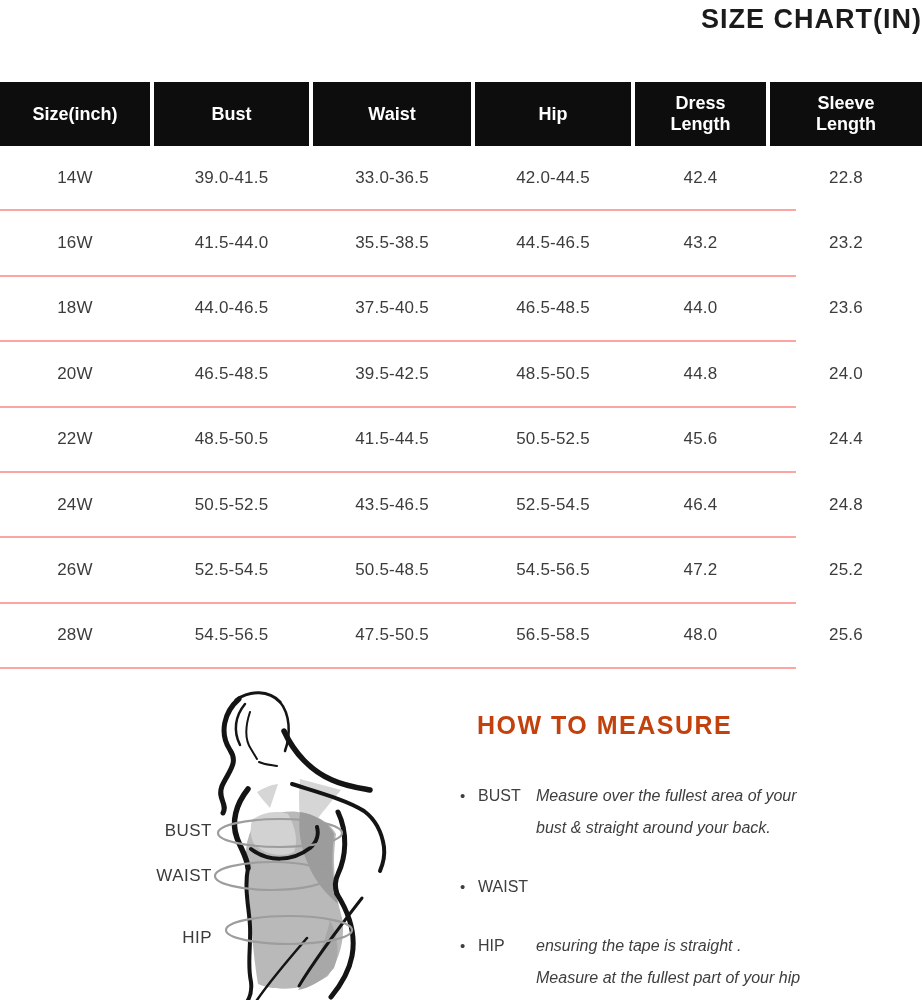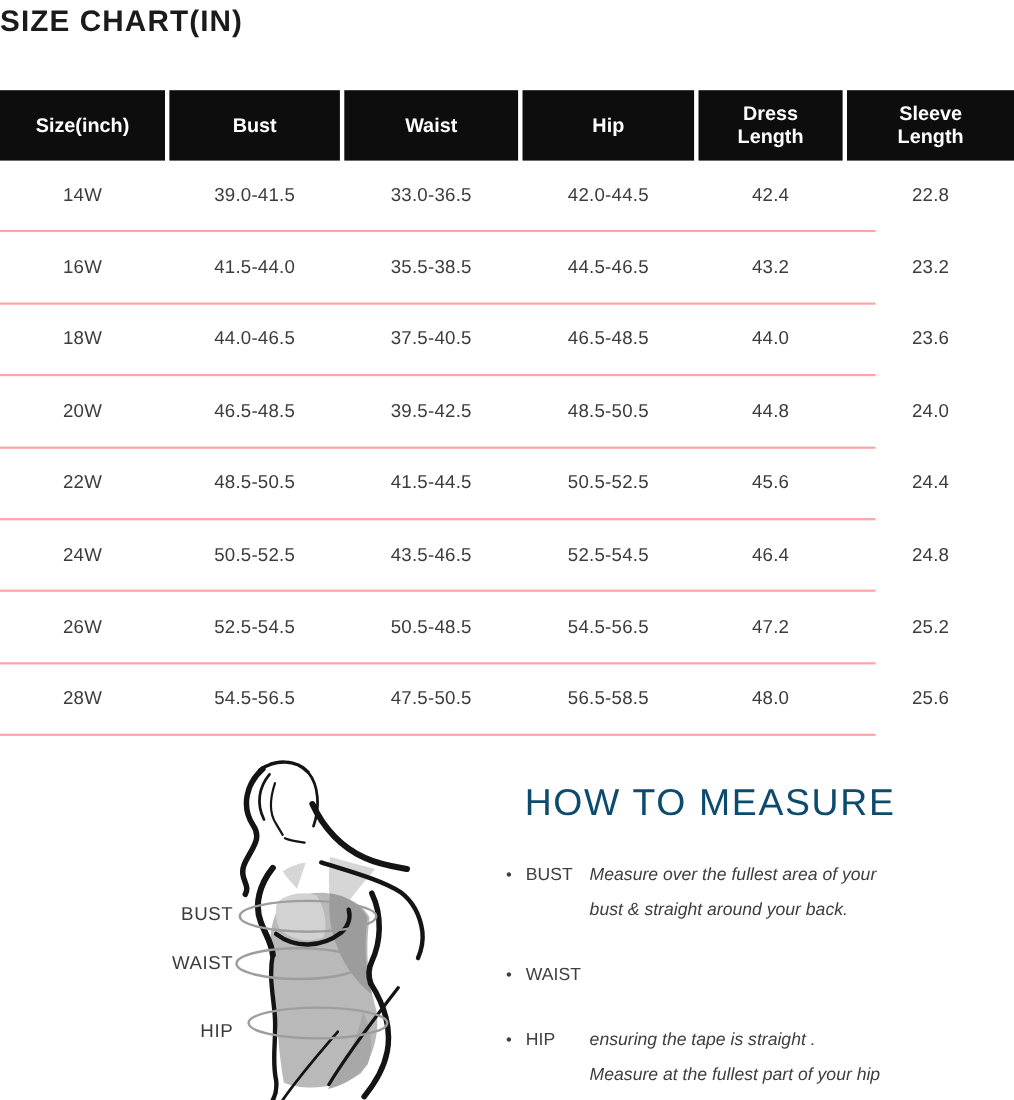--- a/index.html
+++ b/index.html
@@ -6,7 +6,7 @@
   body{width:922px;height:1000px;position:relative;overflow:hidden;
        font-family:"Liberation Sans", sans-serif;}
 
-  .title{position:absolute;top:4px;left:0;width:922px;text-align:left;
+  .title{position:absolute;top:4px;left:0;width:922px;text-align:right;
          font-size:27px;font-weight:600;letter-spacing:1px;color:#1b1b1b;}
 
   

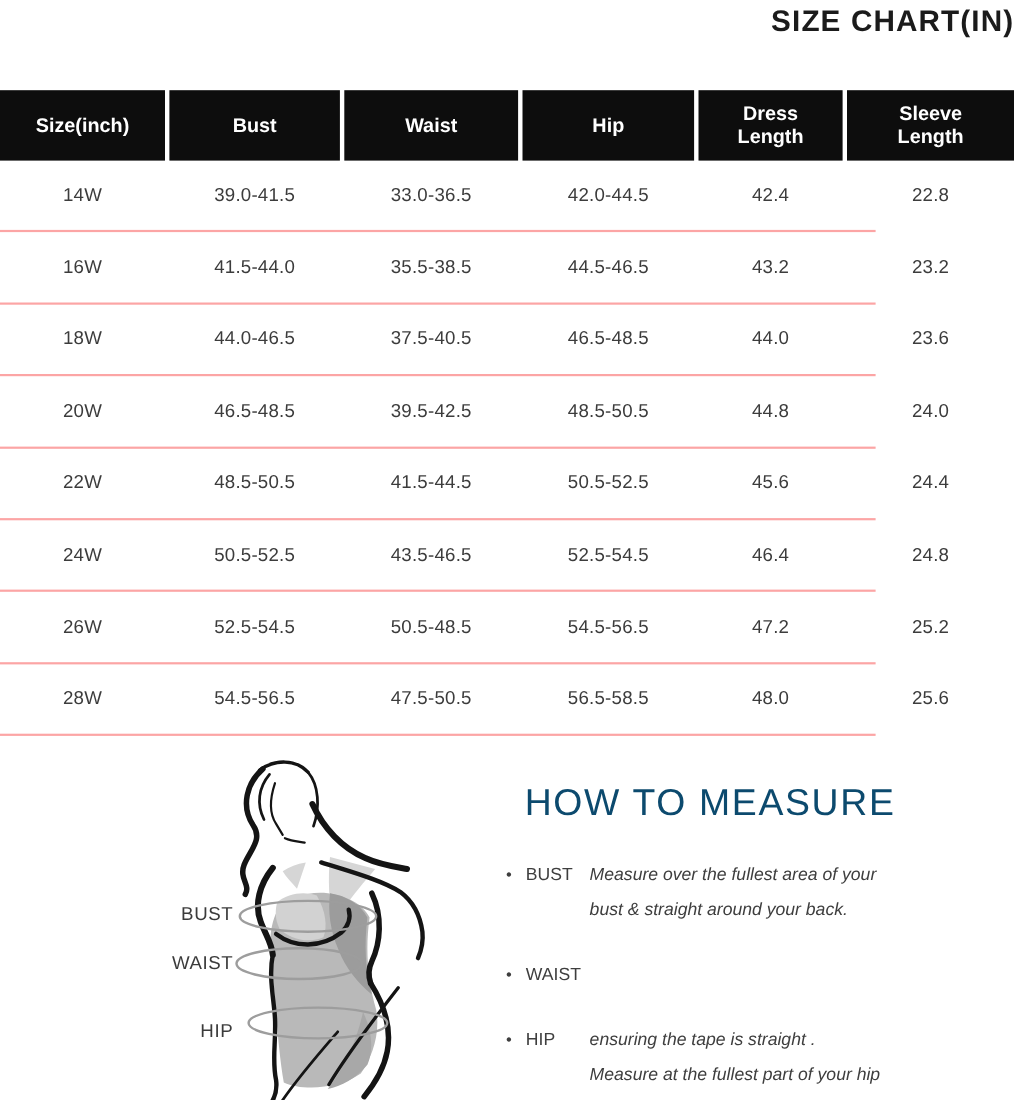--- a/index.html
+++ b/index.html
@@ -31,8 +31,8 @@
   .fig-label.hip{top:928px;}
 
   
-  .howto-heading{position:absolute;left:477px;top:711px;font-size:34px;
-                 font-weight:400;letter-spacing:1.5px;color:#0c4a6e;}
+  .howto-heading{position:absolute;left:477px;top:711px;font-size:25px;
+                 font-weight:700;letter-spacing:1.5px;color:#c2410c;}
   .howto-list{position:absolute;left:460px;top:780px;width:462px;}
   .howto-item{display:flex;margin-bottom:27px;font-size:16px;line-height:32px;
               color:#3e3e3e;}

